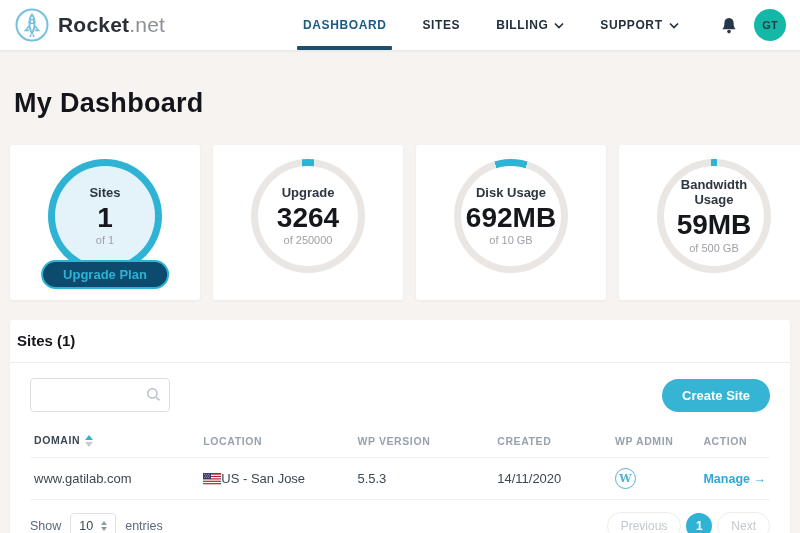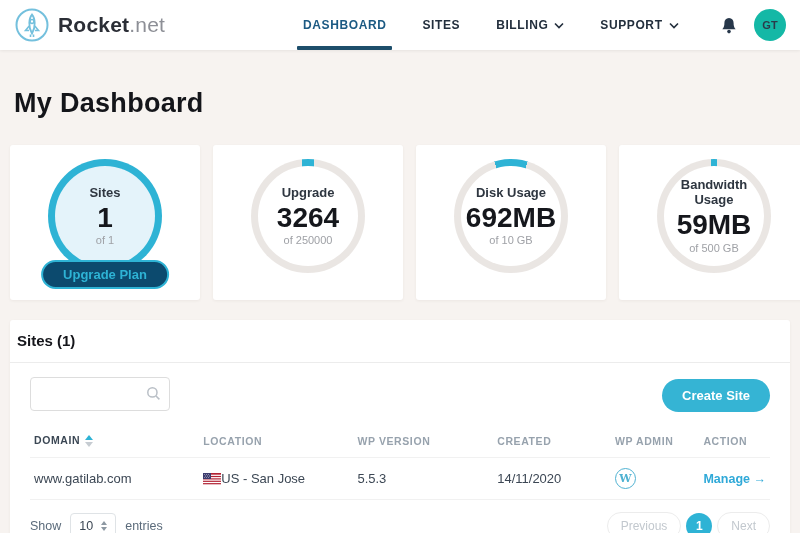--- a/index.html
+++ b/index.html
@@ -71,7 +71,7 @@
   .panel-head { padding: 12px 7px; border-bottom: 1px solid #ececec; }
   .panel-title { font-size: 15px; font-weight: 800; color: #14151a; }
   .panel-body { padding: 14px 20px 10px; }
-  .toolbar { display: flex; align-items: flex-start; justify-content: space-between; gap: 48px; }
+  .toolbar { display: flex; align-items: center; justify-content: space-between; gap: 48px; }
   .search-wrap { position: relative; }
   .search-input {
     width: 140px; height: 34px; border: 1px solid #ddd; border-radius: 4px;

